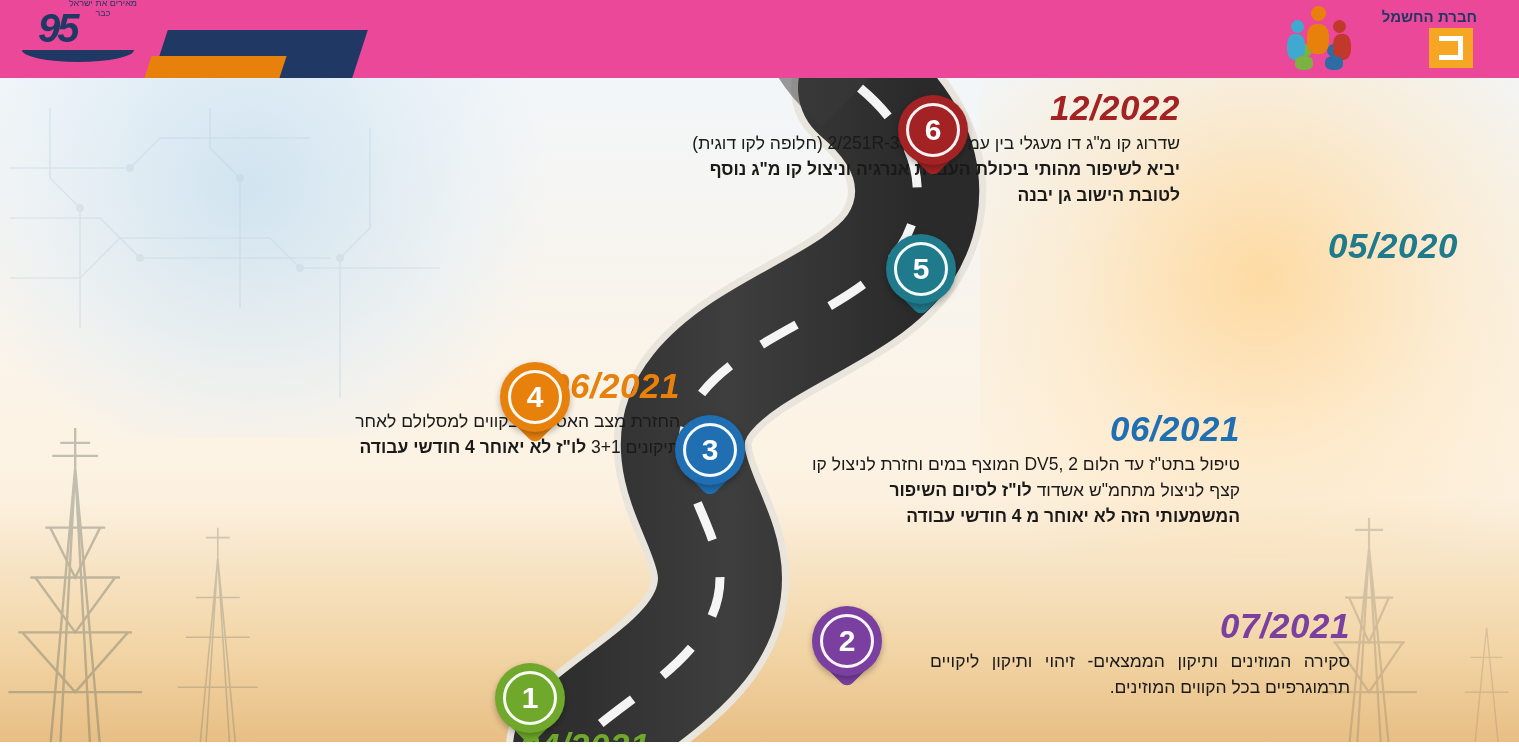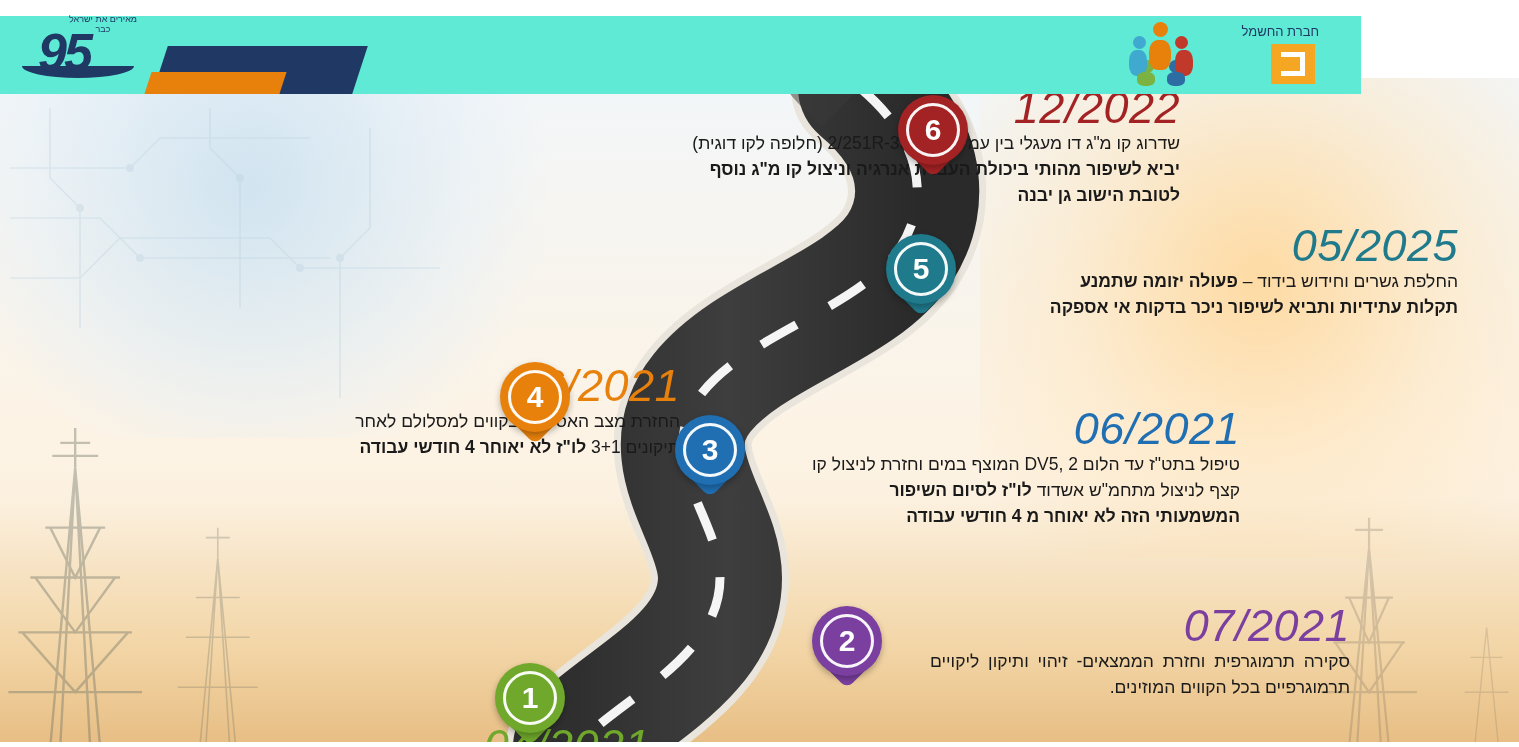--- a/index.html
+++ b/index.html
@@ -12,8 +12,8 @@
 
   
   #header{
-    position:absolute;left:0;top:16px;width:1361px;height:78px;
-    background:#5eead4;z-index:40;
+    position:absolute;left:0;top:0;width:1519px;height:78px;
+    background:#ec4899;z-index:40;
   }
   #header-title{
     position:absolute;left:0;top:14px;width:1519px;text-align:center;

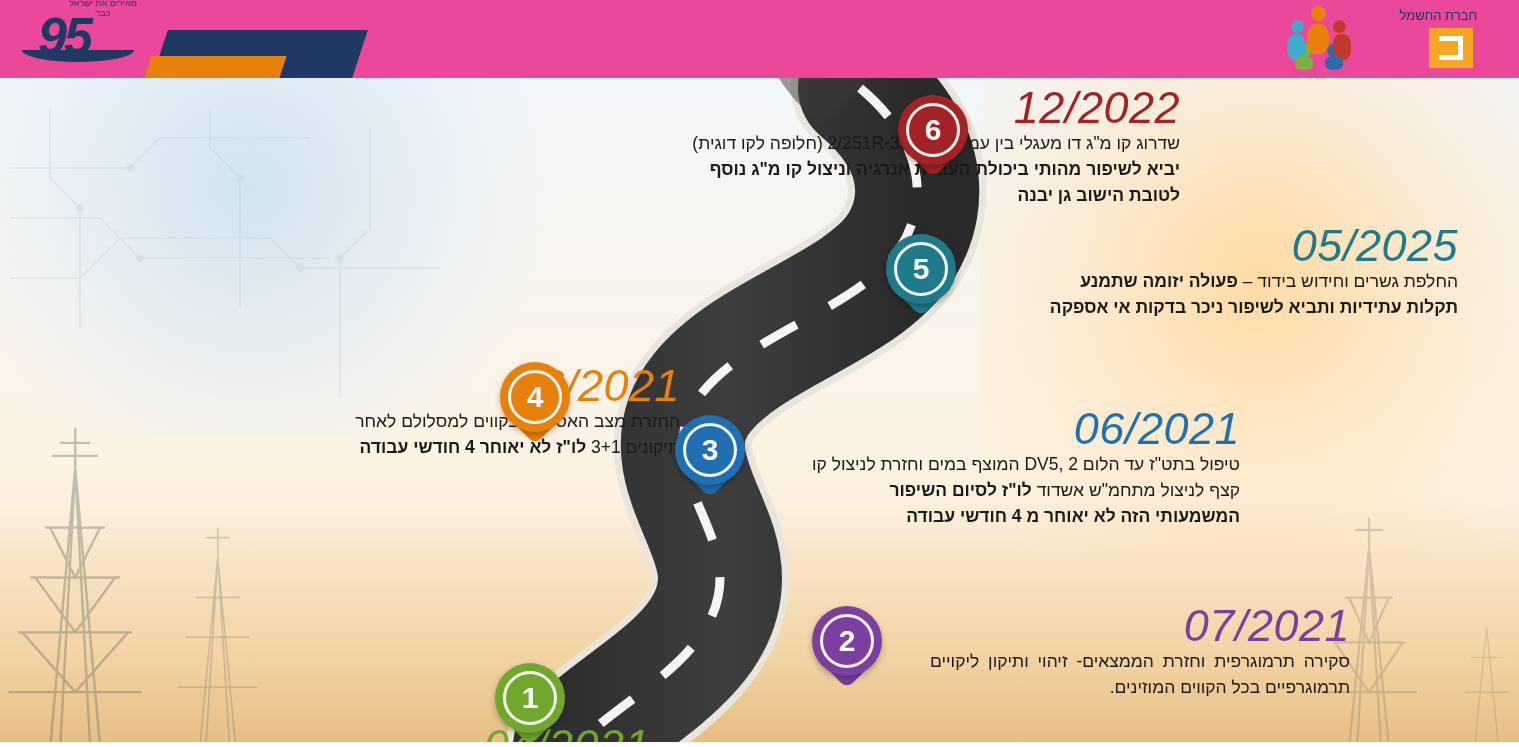--- a/index.html
+++ b/index.html
@@ -25,7 +25,7 @@
     position:absolute;left:8px;top:-6px;width:150px;height:80px;
   }
   #badge-95 .b-text{
-    position:absolute;left:30px;top:12px;font-size:52px;font-weight:bold;
+    position:absolute;left:30px;top:12px;font-size:40px;font-weight:bold;
     font-style:italic;color:#1F3864;letter-spacing:-3px;
   }
   #badge-95 .b-sub{

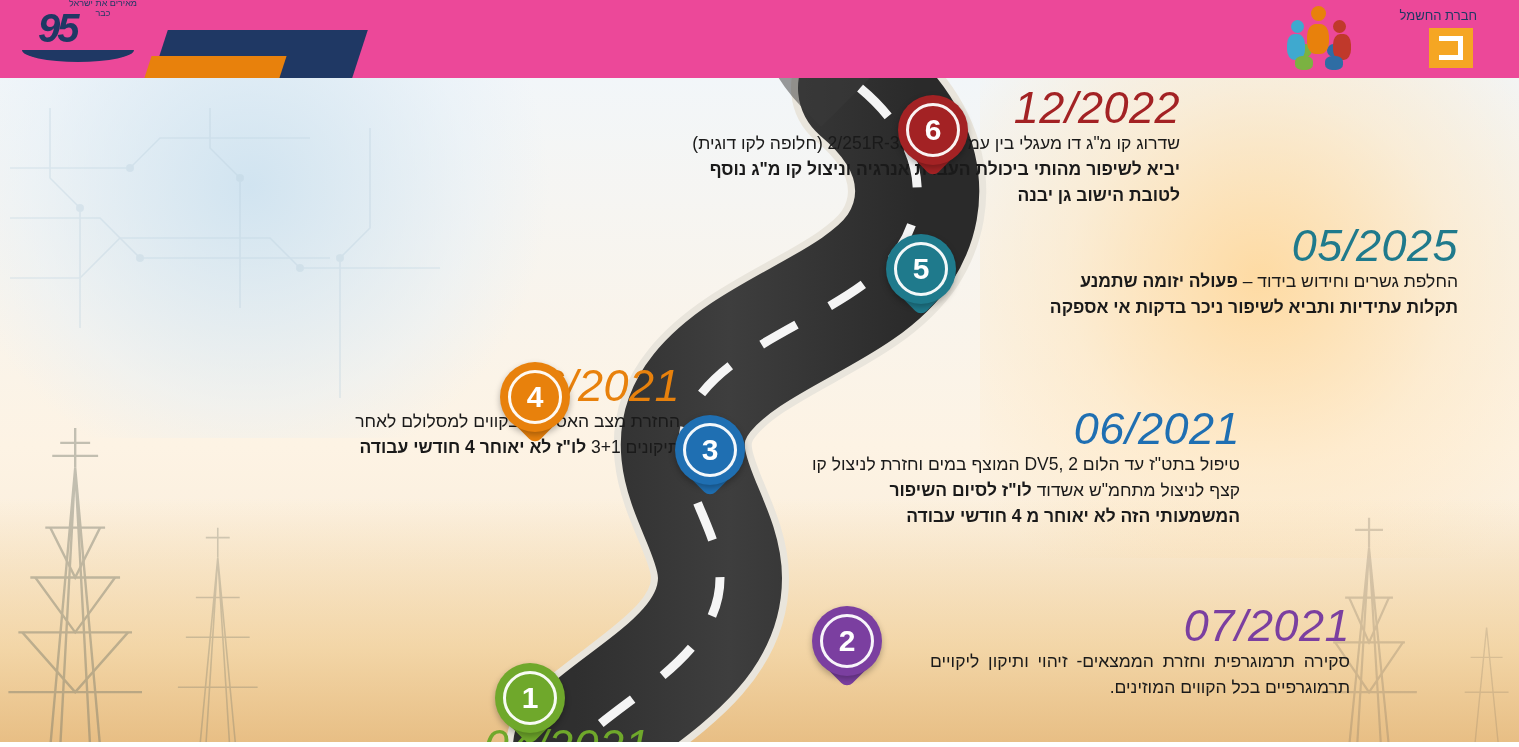--- a/index.html
+++ b/index.html
@@ -53,8 +53,8 @@
     position:absolute;right:38px;top:8px;width:100px;height:58px;
   }
   #logo-iec .heb{
-    position:absolute;right:4px;top:0px;font-size:13px;color:#1F3864;
-    direction:rtl;font-weight:normal;
+    position:absolute;right:4px;top:0px;font-size:15px;color:#1F3864;
+    direction:rtl;font-weight:bold;
   }
   #logo-iec .sq{
     position:absolute;right:8px;top:20px;width:44px;height:40px;background:#F5A623;

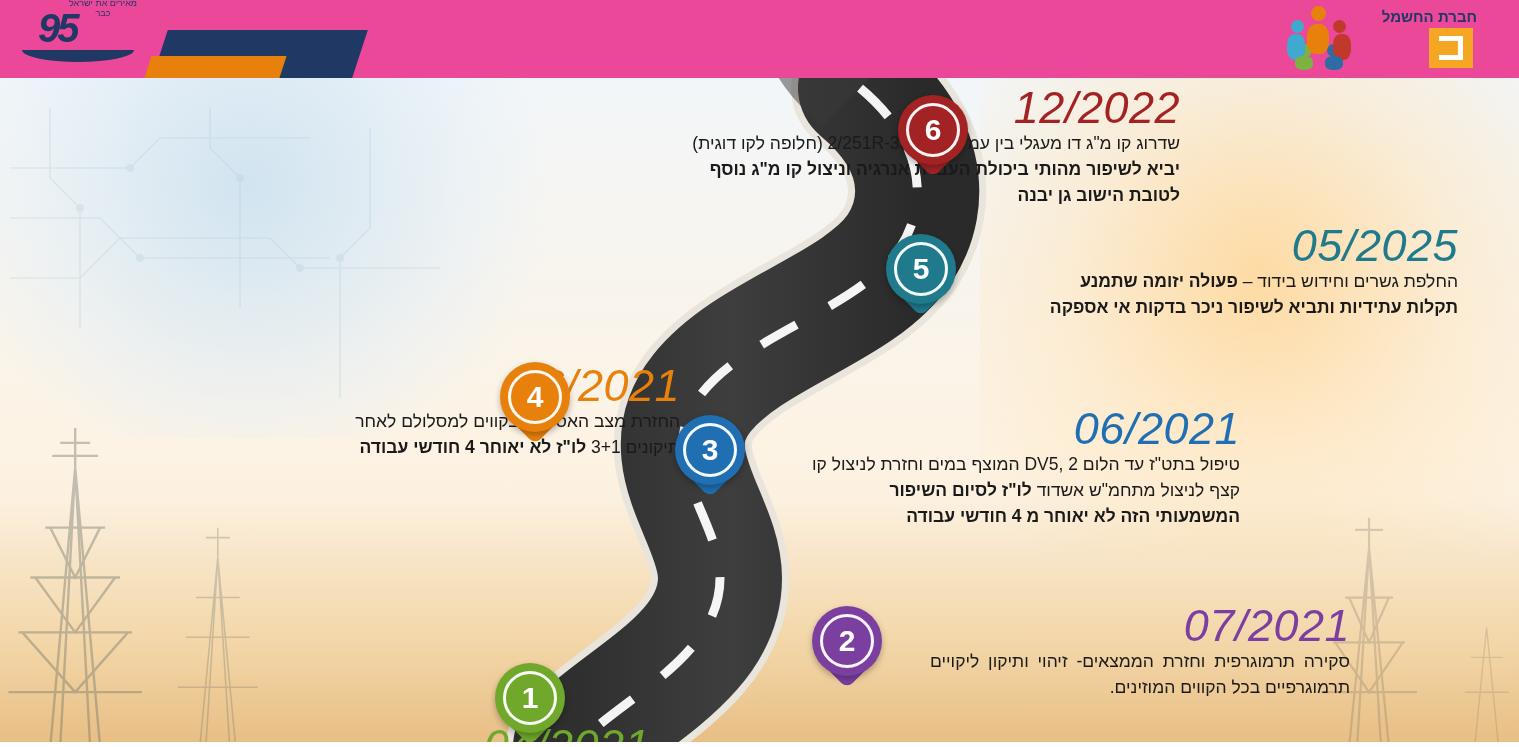--- a/index.html
+++ b/index.html
@@ -116,7 +116,7 @@
   
   .tblock{position:absolute;direction:rtl;z-index:15;}
   .tdate{
-    font-size:45px;font-weight:normal;font-style:italic;line-height:36px;
+    font-size:35px;font-weight:bold;font-style:italic;line-height:36px;
     margin-bottom:4px;letter-spacing:.5px;
   }
   .tbody{

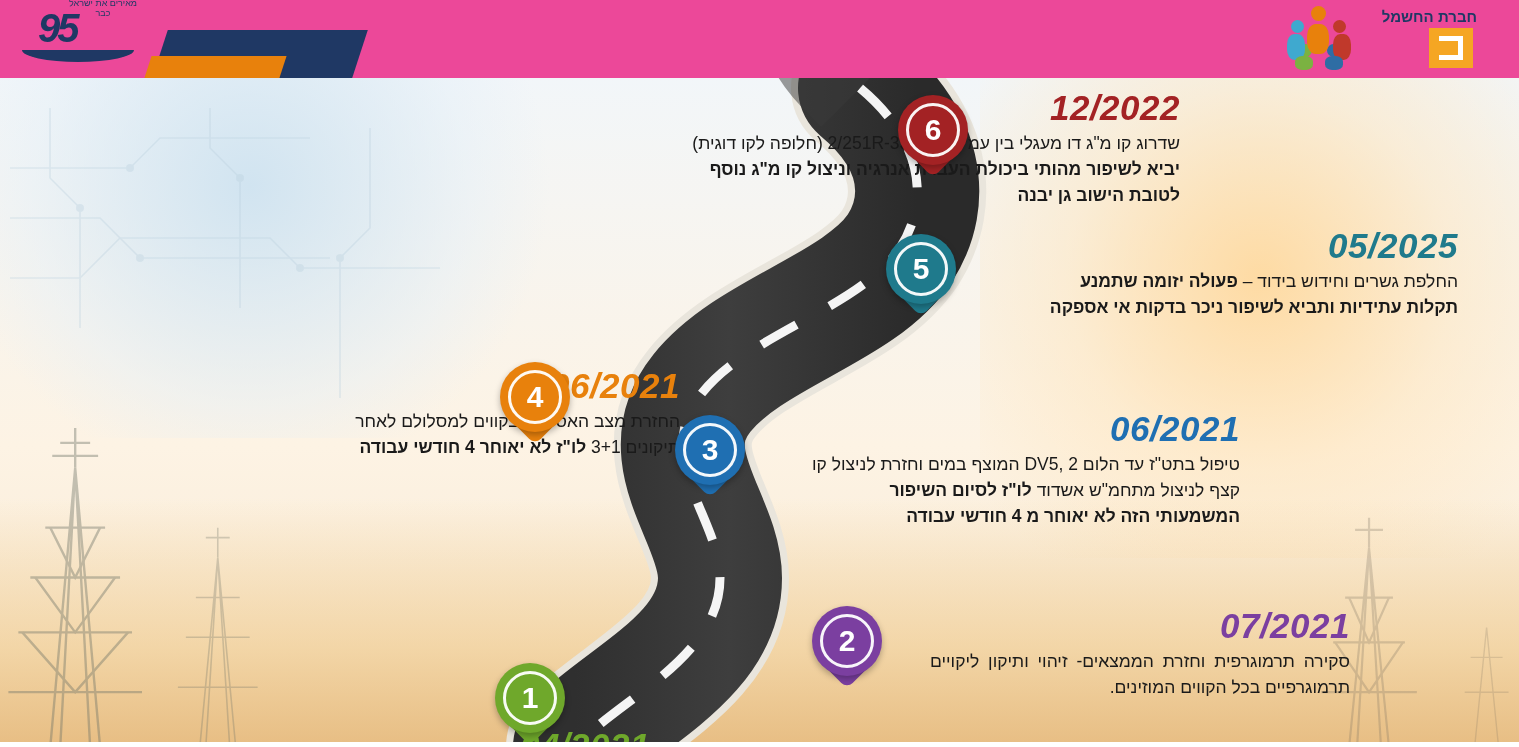--- a/index.html
+++ b/index.html
@@ -309,7 +309,7 @@
   </div>
 
   <div class="tblock" id="b5">
-    <div class="tdate">05/2025</div>
+    <div class="tdate">05/2020</div>
     <div class="tbody">
       <span>החלפת גשרים וחידוש בידוד – </span><b>פעולה יזומה שתמנע תקלות עתידיות ותביא לשיפור ניכר בדקות אי אספקה</b>
     </div>

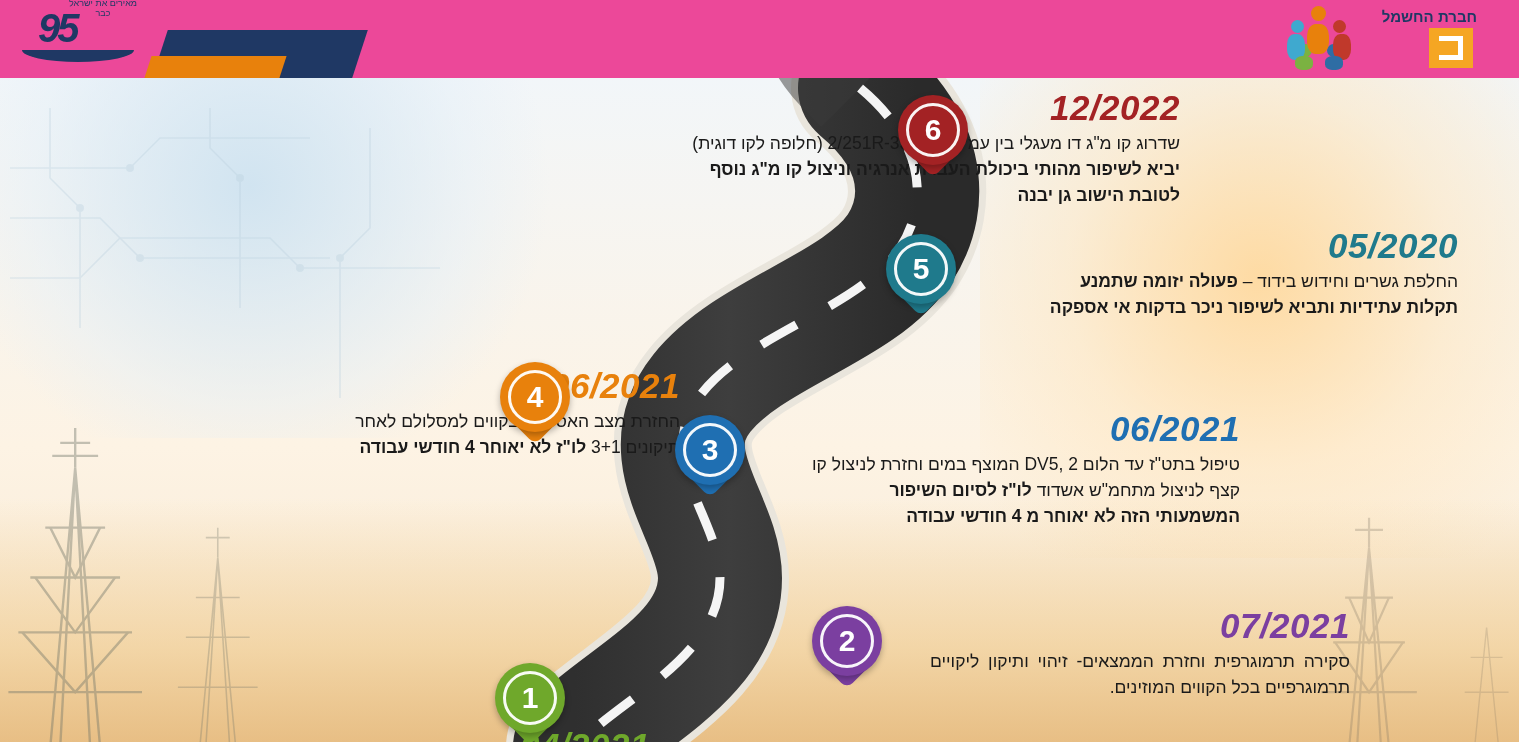--- a/index.html
+++ b/index.html
@@ -310,9 +310,6 @@
 
   <div class="tblock" id="b5">
     <div class="tdate">05/2020</div>
-    <div class="tbody">
-      <span>החלפת גשרים וחידוש בידוד – </span><b>פעולה יזומה שתמנע תקלות עתידיות ותביא לשיפור ניכר בדקות אי אספקה</b>
-    </div>
   </div>
 
   <div class="tblock" id="b4">

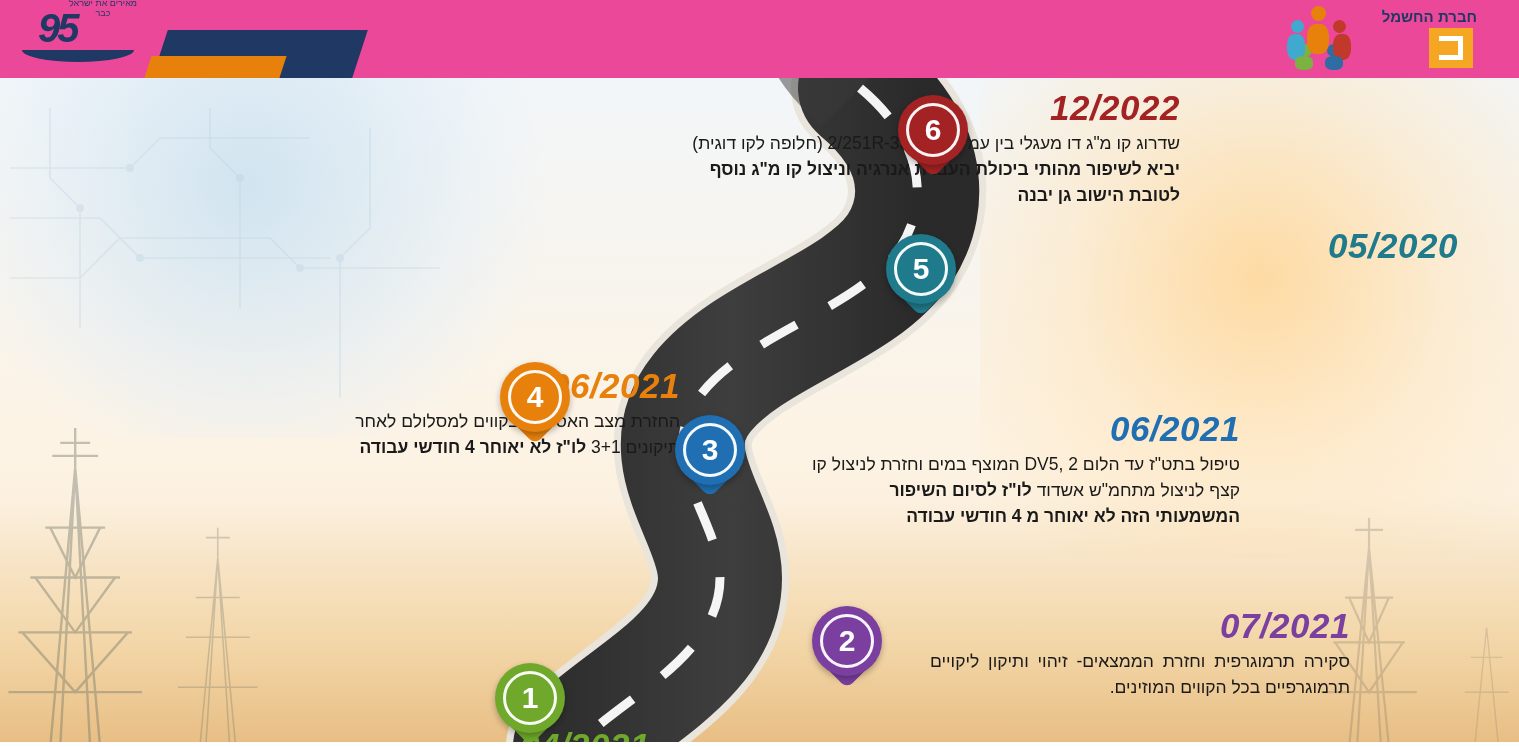--- a/index.html
+++ b/index.html
@@ -328,7 +328,7 @@
 
   <div class="tblock" id="b2">
     <div class="tdate">07/2021</div>
-    <div class="tbody" style="text-align:justify;">סקירה תרמוגרפית וחזרת הממצאים- זיהוי ותיקון ליקויים תרמוגרפיים בכל הקווים המוזינים.</div>
+    <div class="tbody" style="text-align:justify;">סקירה המוזינים ותיקון הממצאים- זיהוי ותיקון ליקויים תרמוגרפיים בכל הקווים המוזינים.</div>
   </div>
 
   <div class="tblock" id="b1">

